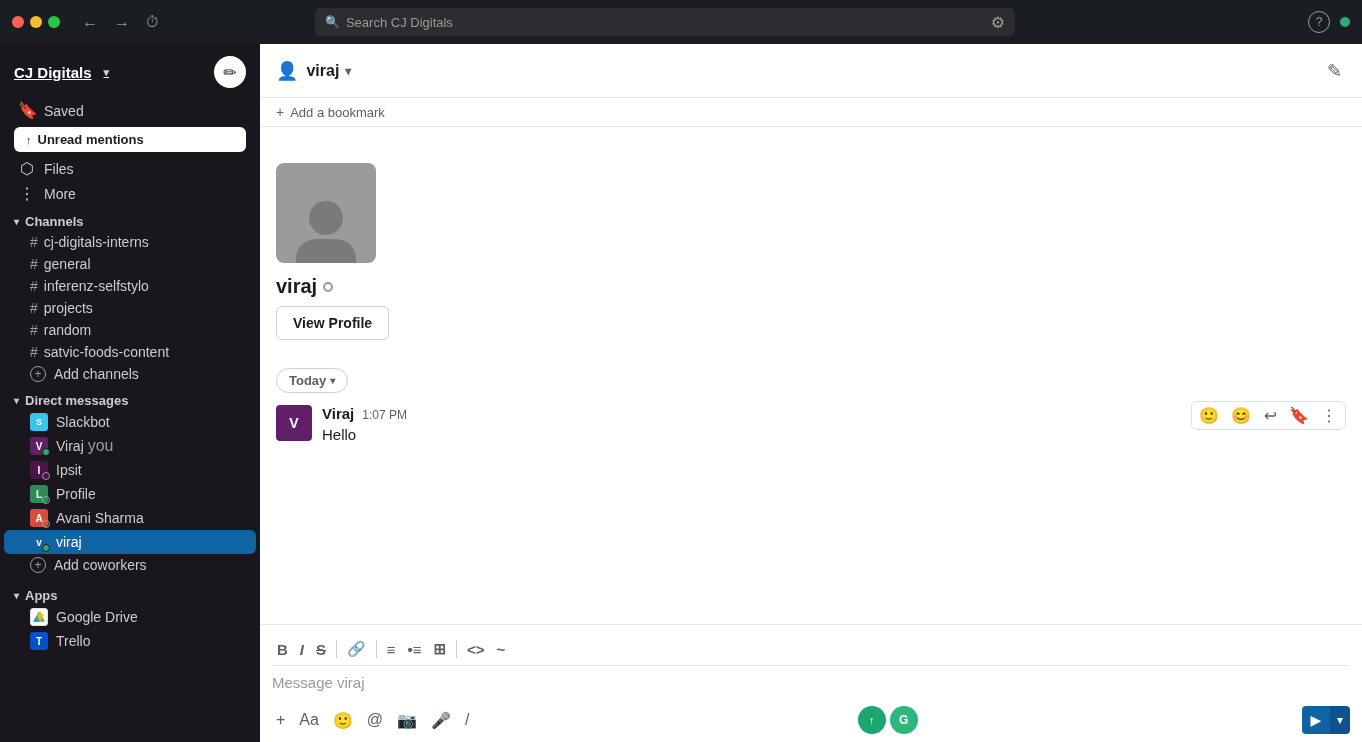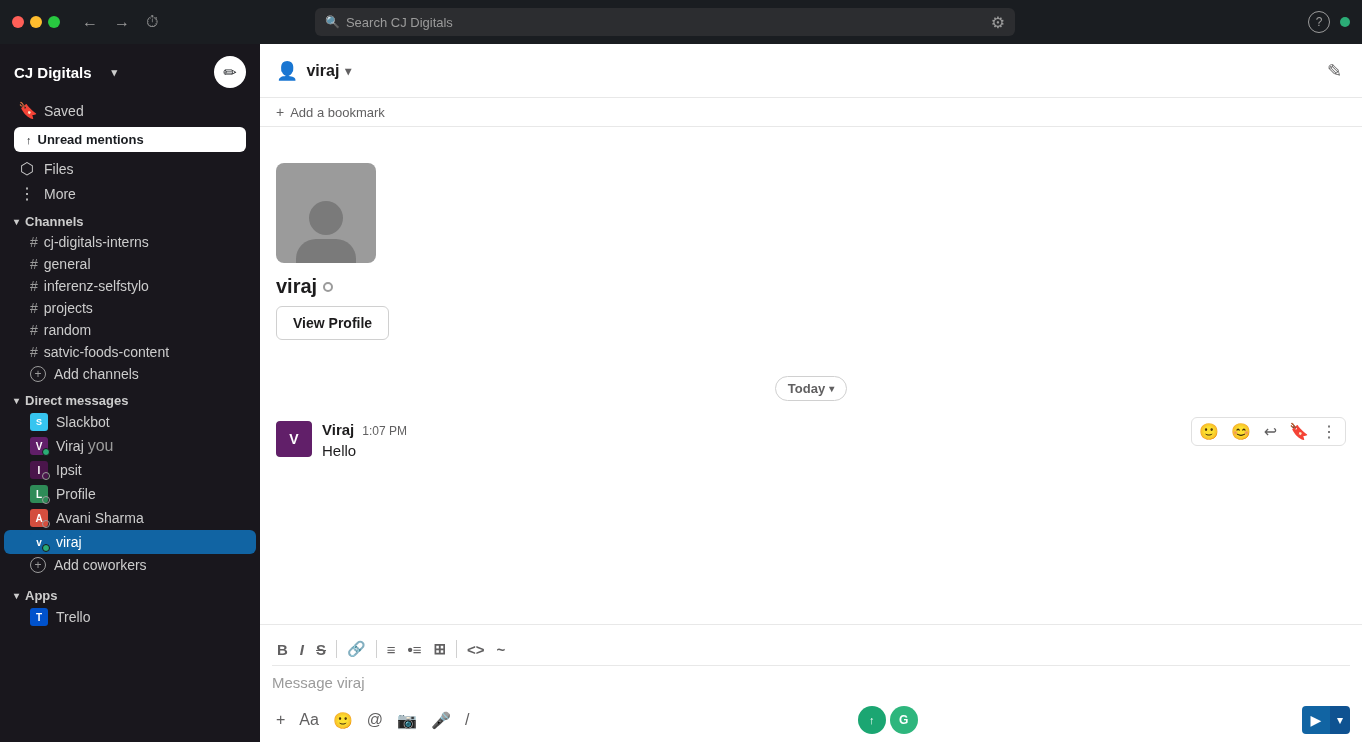--- a/index.html
+++ b/index.html
@@ -62,7 +62,7 @@
       padding: 10px 14px 8px;
       height: 54px;
     }
-    .workspace-name { font-size: 15px; font-weight: 700; color: #fff; cursor: pointer; display: flex; align-items: center; gap: 20px; }
+    .workspace-name { font-size: 15px; font-weight: 700; color: #fff; cursor: pointer; display: flex; align-items: center; gap: 12px; text-decoration: underline; }
     .workspace-chevron { font-size: 11px; color: #ccc; }
     .compose-btn { background: #fff; border: none; border-radius: 50%; width: 32px; height: 32px; display: flex; align-items: center; justify-content: center; cursor: pointer; font-size: 16px; color: #1a1d21; }
 

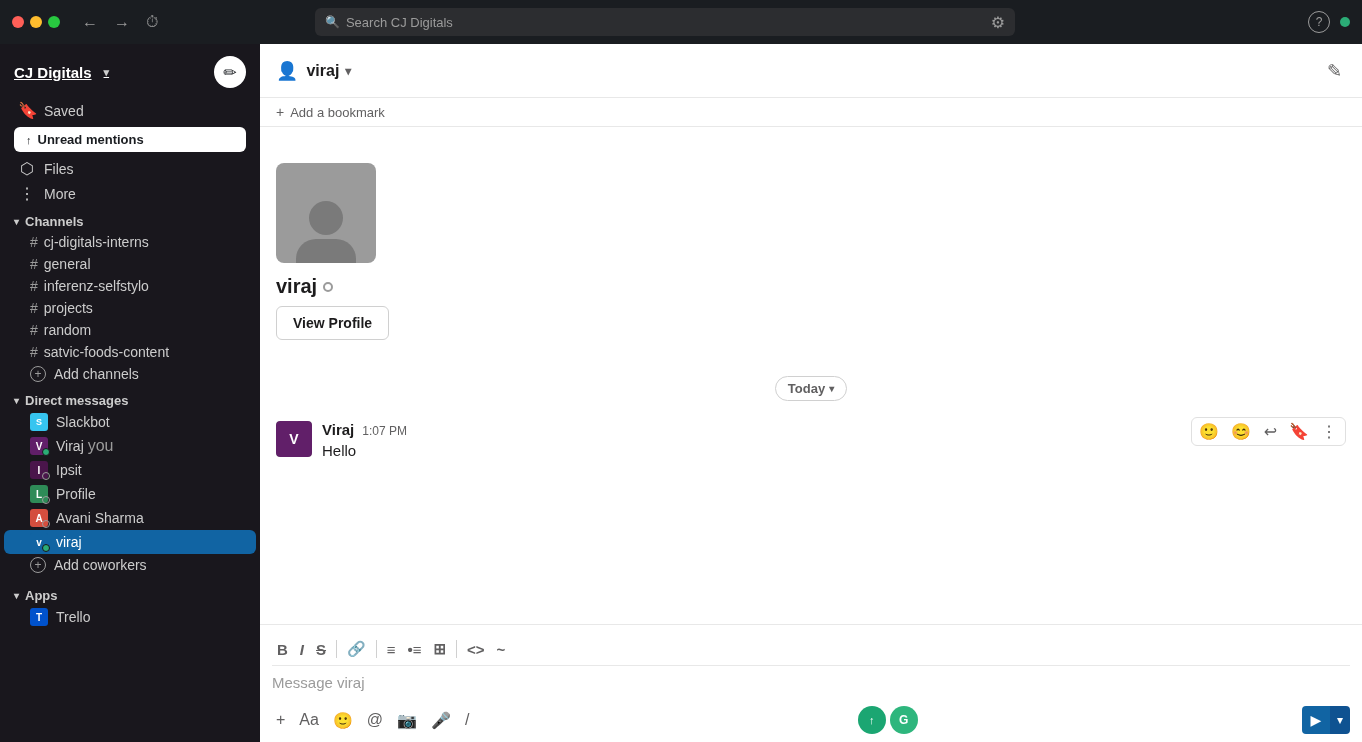--- a/index.html
+++ b/index.html
@@ -264,8 +264,8 @@
     .date-divider {
       display: flex;
       align-items: center;
-      justify-content: center;
-      margin: 16px 0;
+      justify-content: flex-start;
+      margin: 8px 0;
     }
     .date-pill {
       background: #fff;

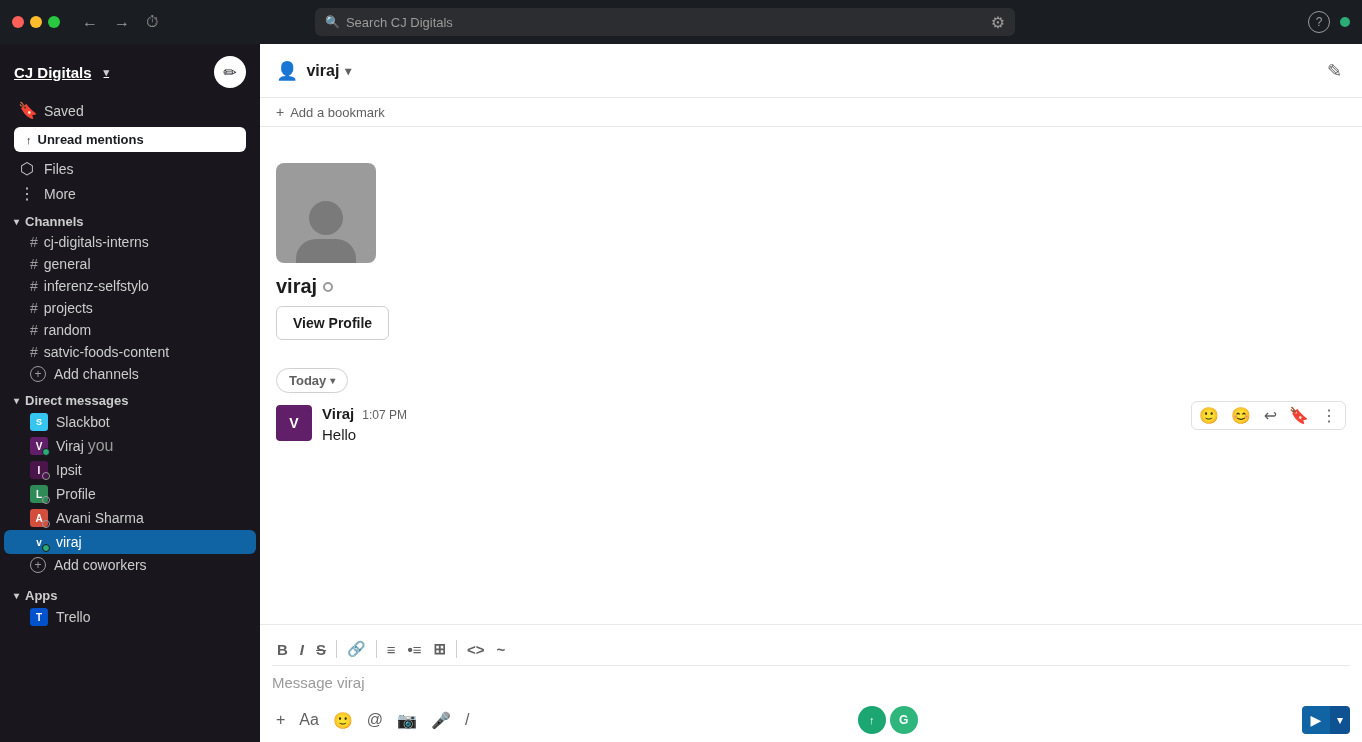--- a/index.html
+++ b/index.html
@@ -507,6 +507,16 @@
       <span>Apps</span>
     </div>
 
+    <div class="app-item">
+      <div class="app-icon" style="background:#fff;border:1px solid #e0e0e0;">
+        <svg width="14" height="14" viewBox="0 0 24 24">
+            <polygon points="12,2 22,20 2,20" fill="#34a853" opacity="0.9"></polygon>
+            <polygon points="2,20 8,9 14,20" fill="#4285f4" opacity="0.9"></polygon>
+            <polygon points="10,9 14,2 20,9 14,20 8,9" fill="#fbbc05" opacity="0.9"></polygon>
+          </svg>
+      </div>
+      <span>Google Drive</span>
+    </div>
 
     <div class="app-item">
       <div class="app-icon trello-icon">T</div>

